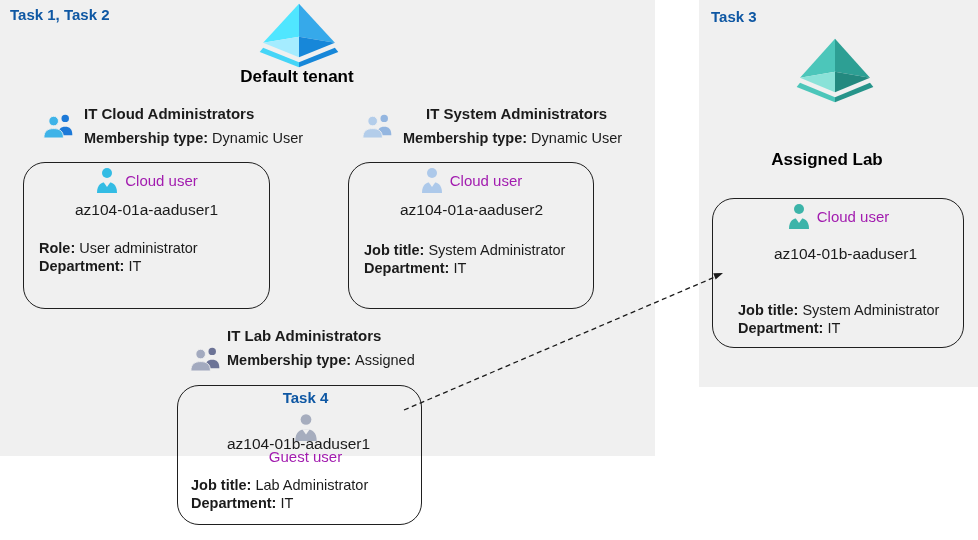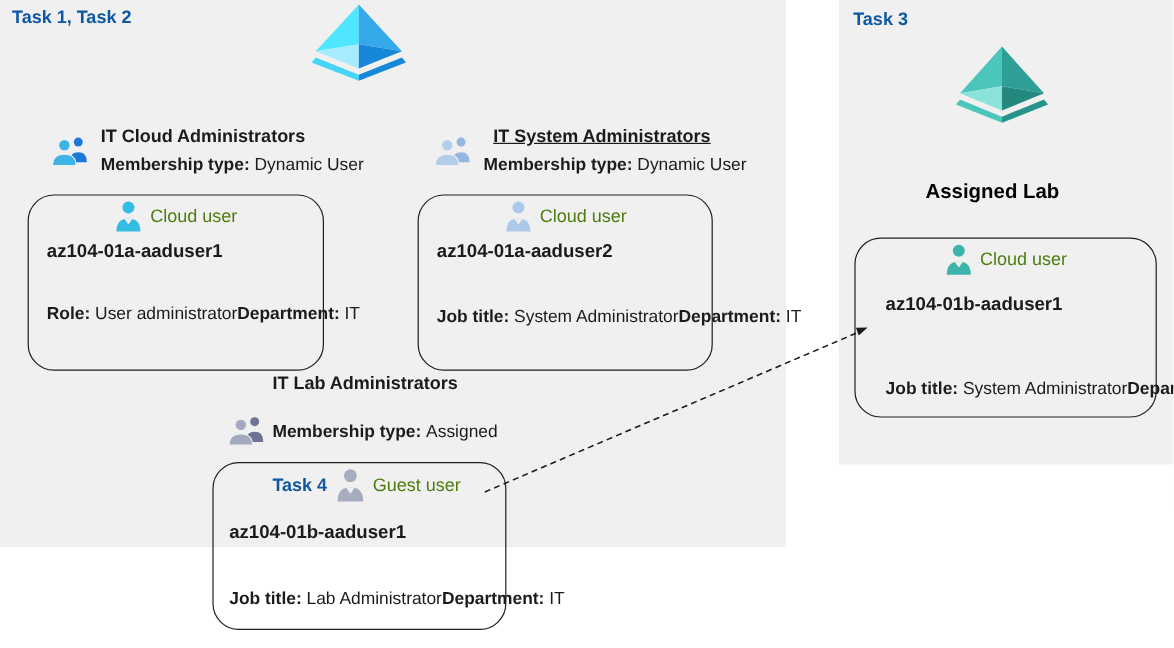--- a/index.html
+++ b/index.html
@@ -47,6 +47,7 @@
       </svg>
     </div>
 
+    <div class="abs tenant-title" style="left:197px;top:67px;width:200px;">Default tenant</div>
 
     <div class="abs" style="left:43px;top:111px;">
       <svg width="32" height="29" viewBox="0 0 36 32">

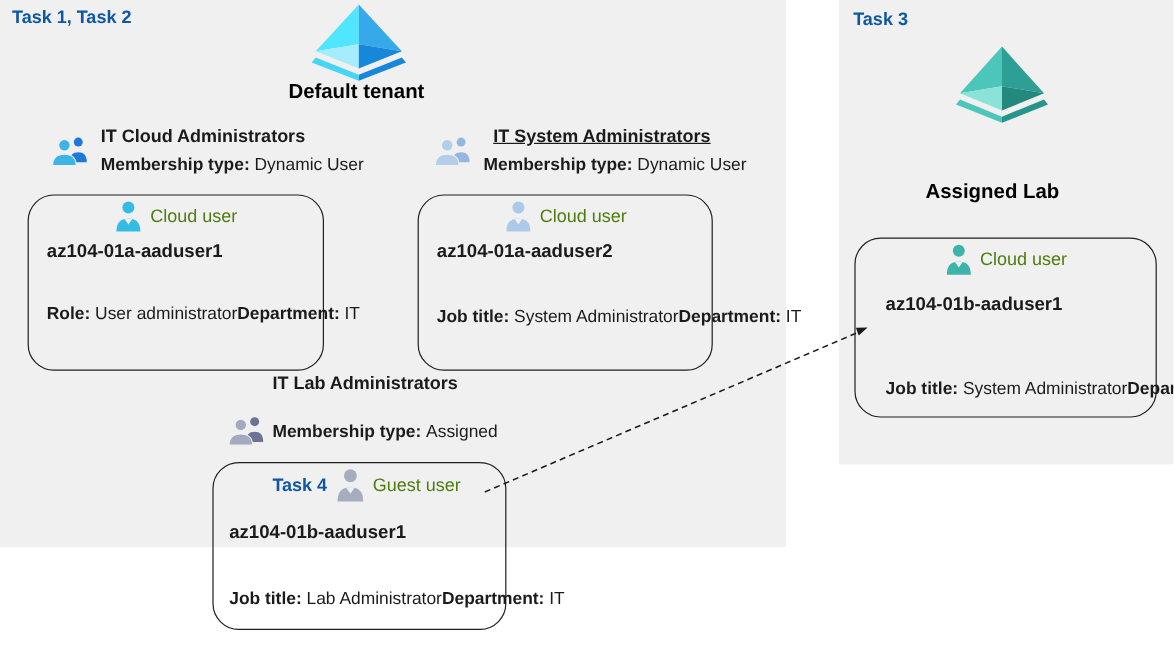--- a/index.html
+++ b/index.html
@@ -70,7 +70,7 @@
         <path d="M1 30 C1 22 5.5 19.5 12 19.5 C18.5 19.5 23 22 23 30 Z" fill="#b3cdea" stroke="#f0f0f0" stroke-width="1"></path>
       </svg>
     </div>
-    <div class="abs group-title" style="left:411px;top:105px;text-decoration:underline;">IT System Administrators</div>
+    <div class="abs group-title" style="left:426px;top:105px;">IT System Administrators</div>
     <div class="abs line" style="left:403px;top:130px;">
       <span class="lbl">Membership type:</span><span class="val">Dynamic User</span>
     </div>

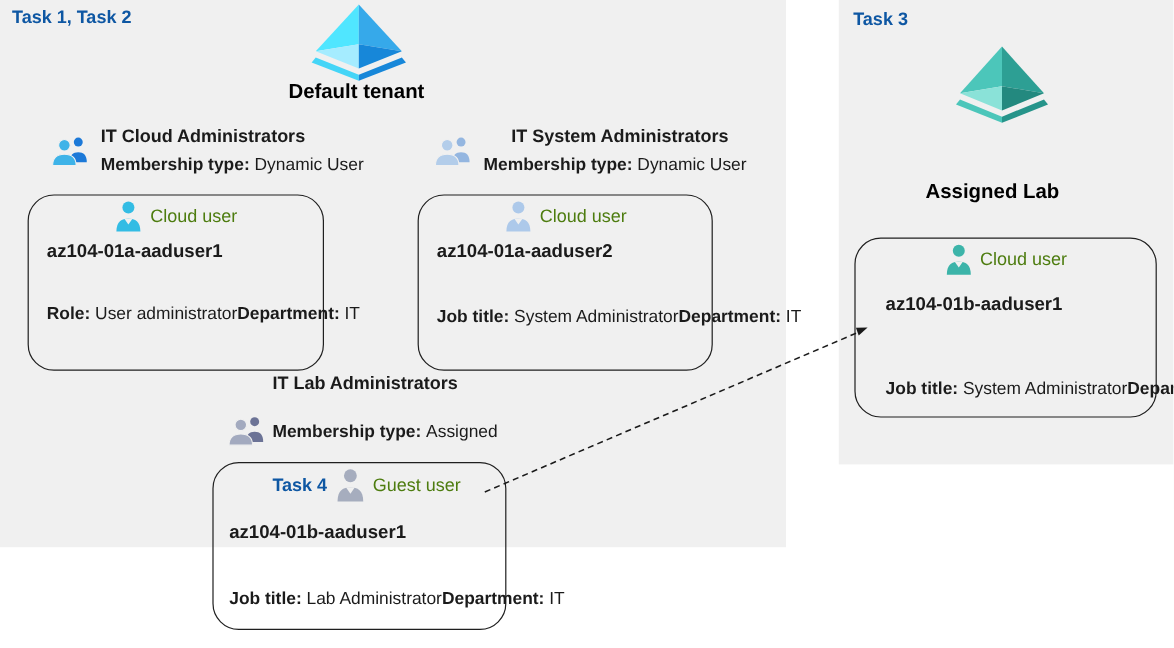--- a/index.html
+++ b/index.html
@@ -19,7 +19,7 @@
   .line .val{margin-left:4px;}
   .card{position:absolute;border:1.5px solid #1f1f1f;border-radius:22px;background:transparent;}
   .card .hdr{position:absolute;top:3px;left:0;right:0;display:flex;justify-content:center;align-items:center;gap:6px;}
-  .card .hdr .utype{font-size:15px;color:#4d7c0f;white-space:nowrap;}
+  .card .hdr .utype{font-size:15px;color:#a21caf;white-space:nowrap;}
   .card .name{position:absolute;font-weight:700;font-size:15.5px;white-space:nowrap;}
   .fields{position:absolute;display:flex;margin-top:14px;}
   .fields .line{line-height:18px;}

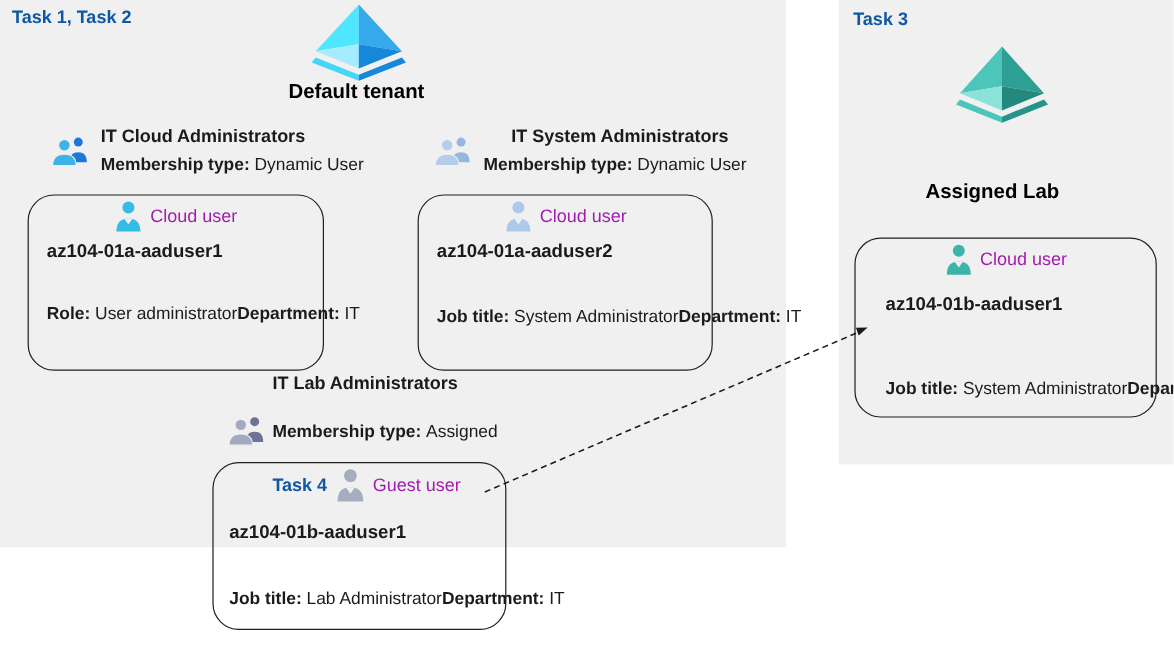--- a/index.html
+++ b/index.html
@@ -20,7 +20,7 @@
   .card{position:absolute;border:1.5px solid #1f1f1f;border-radius:22px;background:transparent;}
   .card .hdr{position:absolute;top:3px;left:0;right:0;display:flex;justify-content:center;align-items:center;gap:6px;}
   .card .hdr .utype{font-size:15px;color:#a21caf;white-space:nowrap;}
-  .card .name{position:absolute;font-weight:700;font-size:15.5px;white-space:nowrap;}
+  .card .name{position:absolute;font-weight:400;font-size:15.5px;white-space:nowrap;margin-left:36px;}
   .fields{position:absolute;display:flex;margin-top:14px;}
   .fields .line{line-height:18px;}
   .hdr-left{justify-content:flex-end;padding-left:12px;gap:8px;}

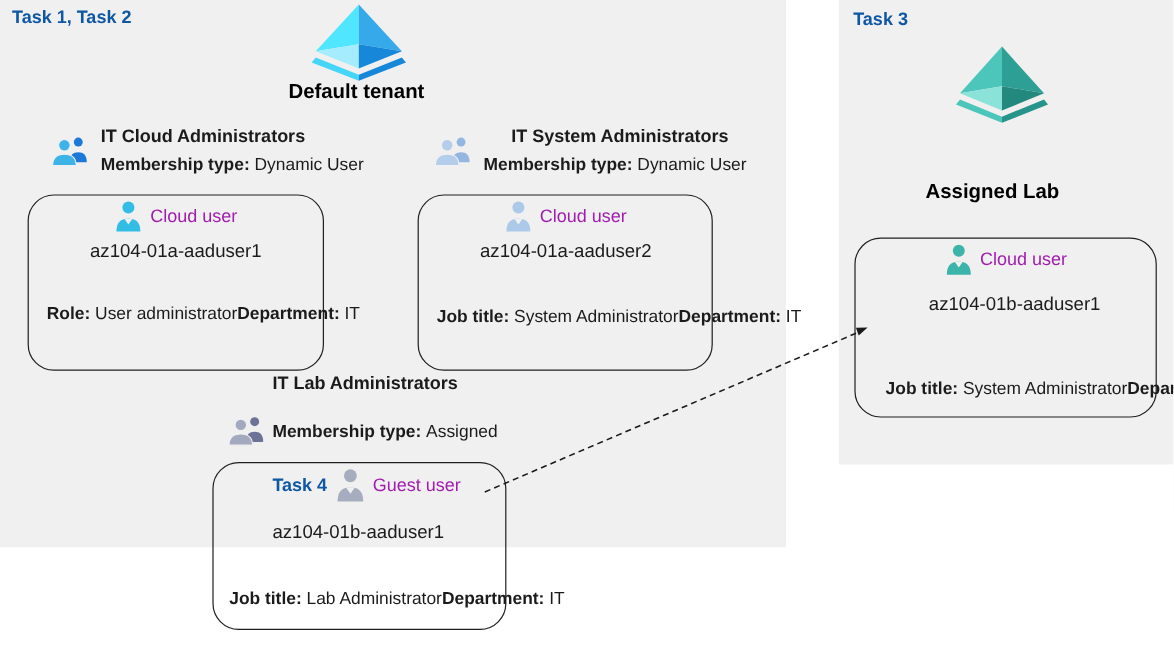--- a/index.html
+++ b/index.html
@@ -21,7 +21,7 @@
   .card .hdr{position:absolute;top:3px;left:0;right:0;display:flex;justify-content:center;align-items:center;gap:6px;}
   .card .hdr .utype{font-size:15px;color:#a21caf;white-space:nowrap;}
   .card .name{position:absolute;font-weight:400;font-size:15.5px;white-space:nowrap;margin-left:36px;}
-  .fields{position:absolute;display:flex;margin-top:14px;}
+  .fields{position:absolute;display:flex;flex-direction:column;}
   .fields .line{line-height:18px;}
   .hdr-left{justify-content:flex-end;padding-left:12px;gap:8px;}
   svg{display:block;}

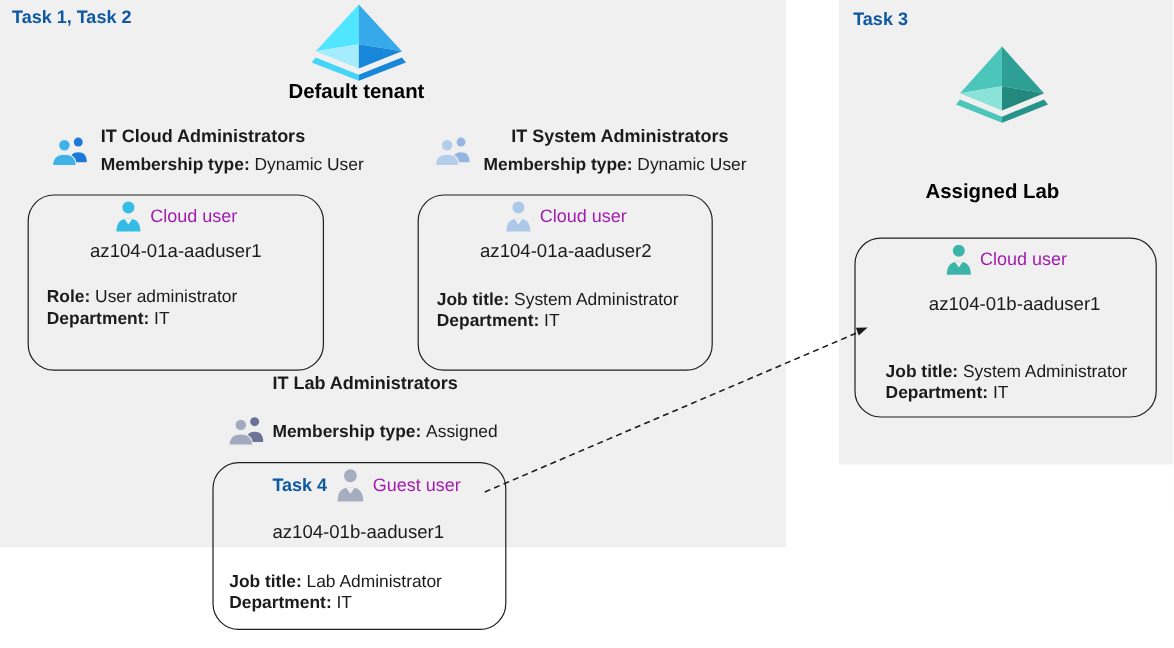--- a/index.html
+++ b/index.html
@@ -119,7 +119,7 @@
         <path d="M1 30 C1 22 5.5 19.5 12 19.5 C18.5 19.5 23 22 23 30 Z" fill="#a3aabf" stroke="#f0f0f0" stroke-width="1"></path>
       </svg>
     </div>
-    <div class="abs group-title" style="left:227px;top:311px;">IT Lab Administrators</div>
+    <div class="abs group-title" style="left:227px;top:327px;">IT Lab Administrators</div>
     <div class="abs line" style="left:227px;top:352px;">
       <span class="lbl">Membership type:</span><span class="val">Assigned</span>
     </div>

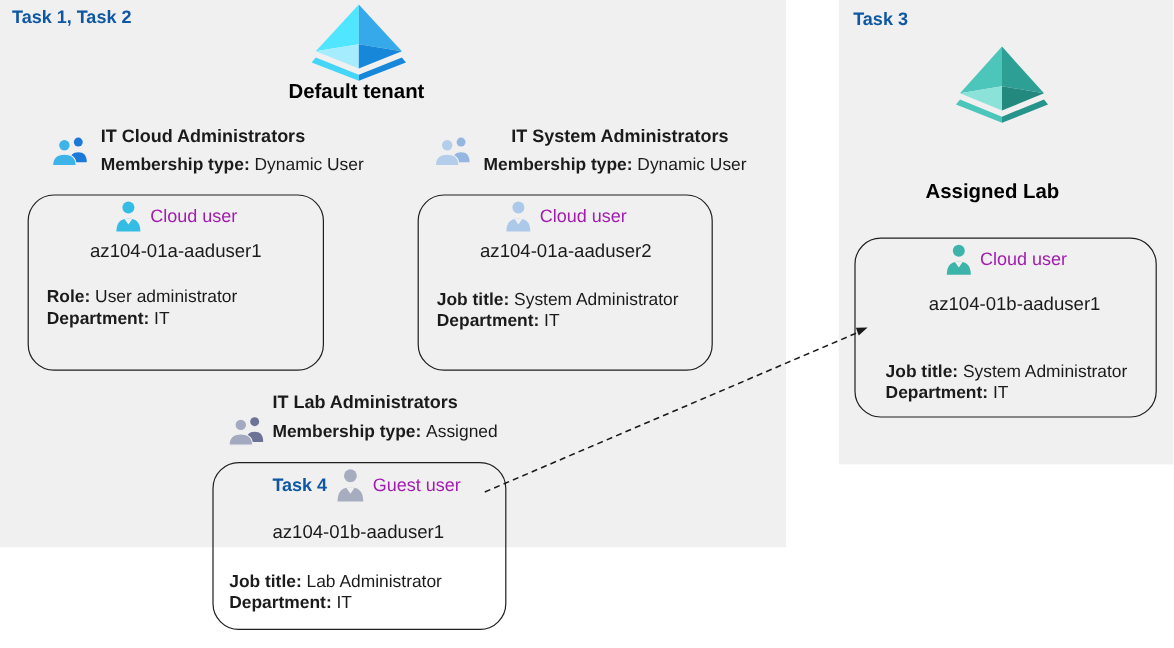--- a/index.html
+++ b/index.html
@@ -23,7 +23,7 @@
   .card .name{position:absolute;font-weight:400;font-size:15.5px;white-space:nowrap;margin-left:36px;}
   .fields{position:absolute;display:flex;flex-direction:column;}
   .fields .line{line-height:18px;}
-  .hdr-left{justify-content:flex-end;padding-left:12px;gap:8px;}
+  .hdr-left{justify-content:flex-end;padding-left:12px;gap:8px;flex-direction:column;}
   svg{display:block;}
   .arrow-overlay{position:absolute;left:0;top:0;pointer-events:none;}
 </style>

